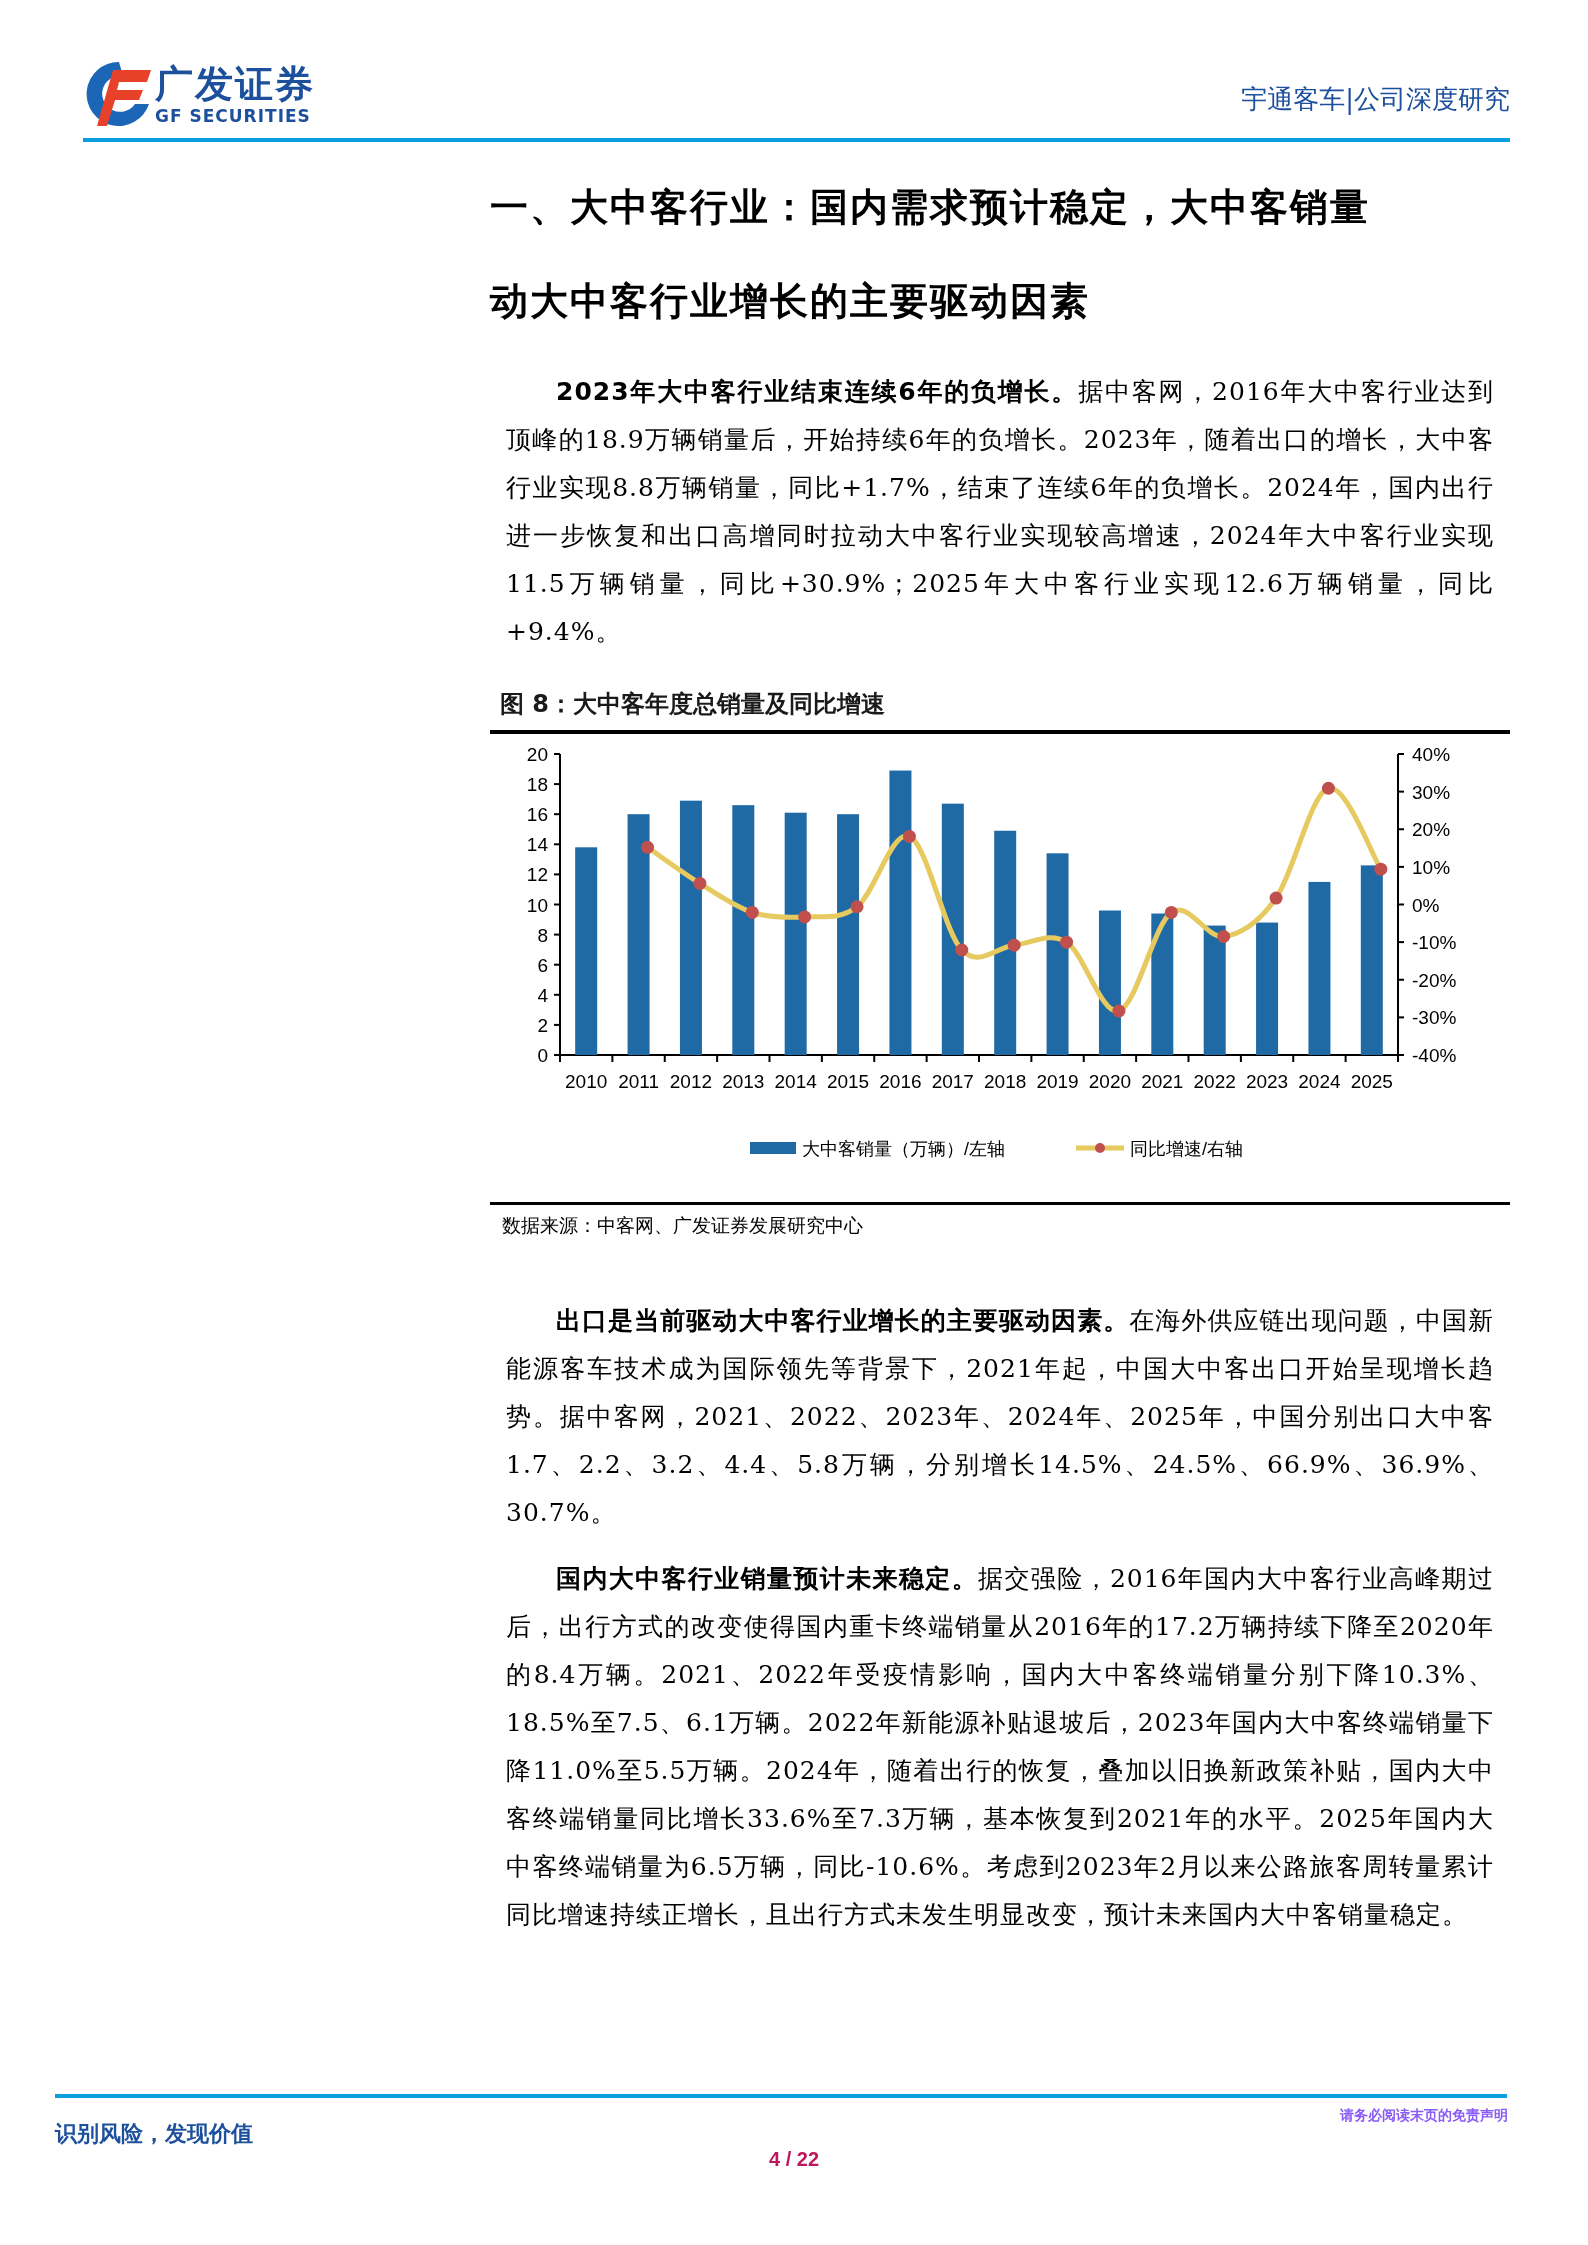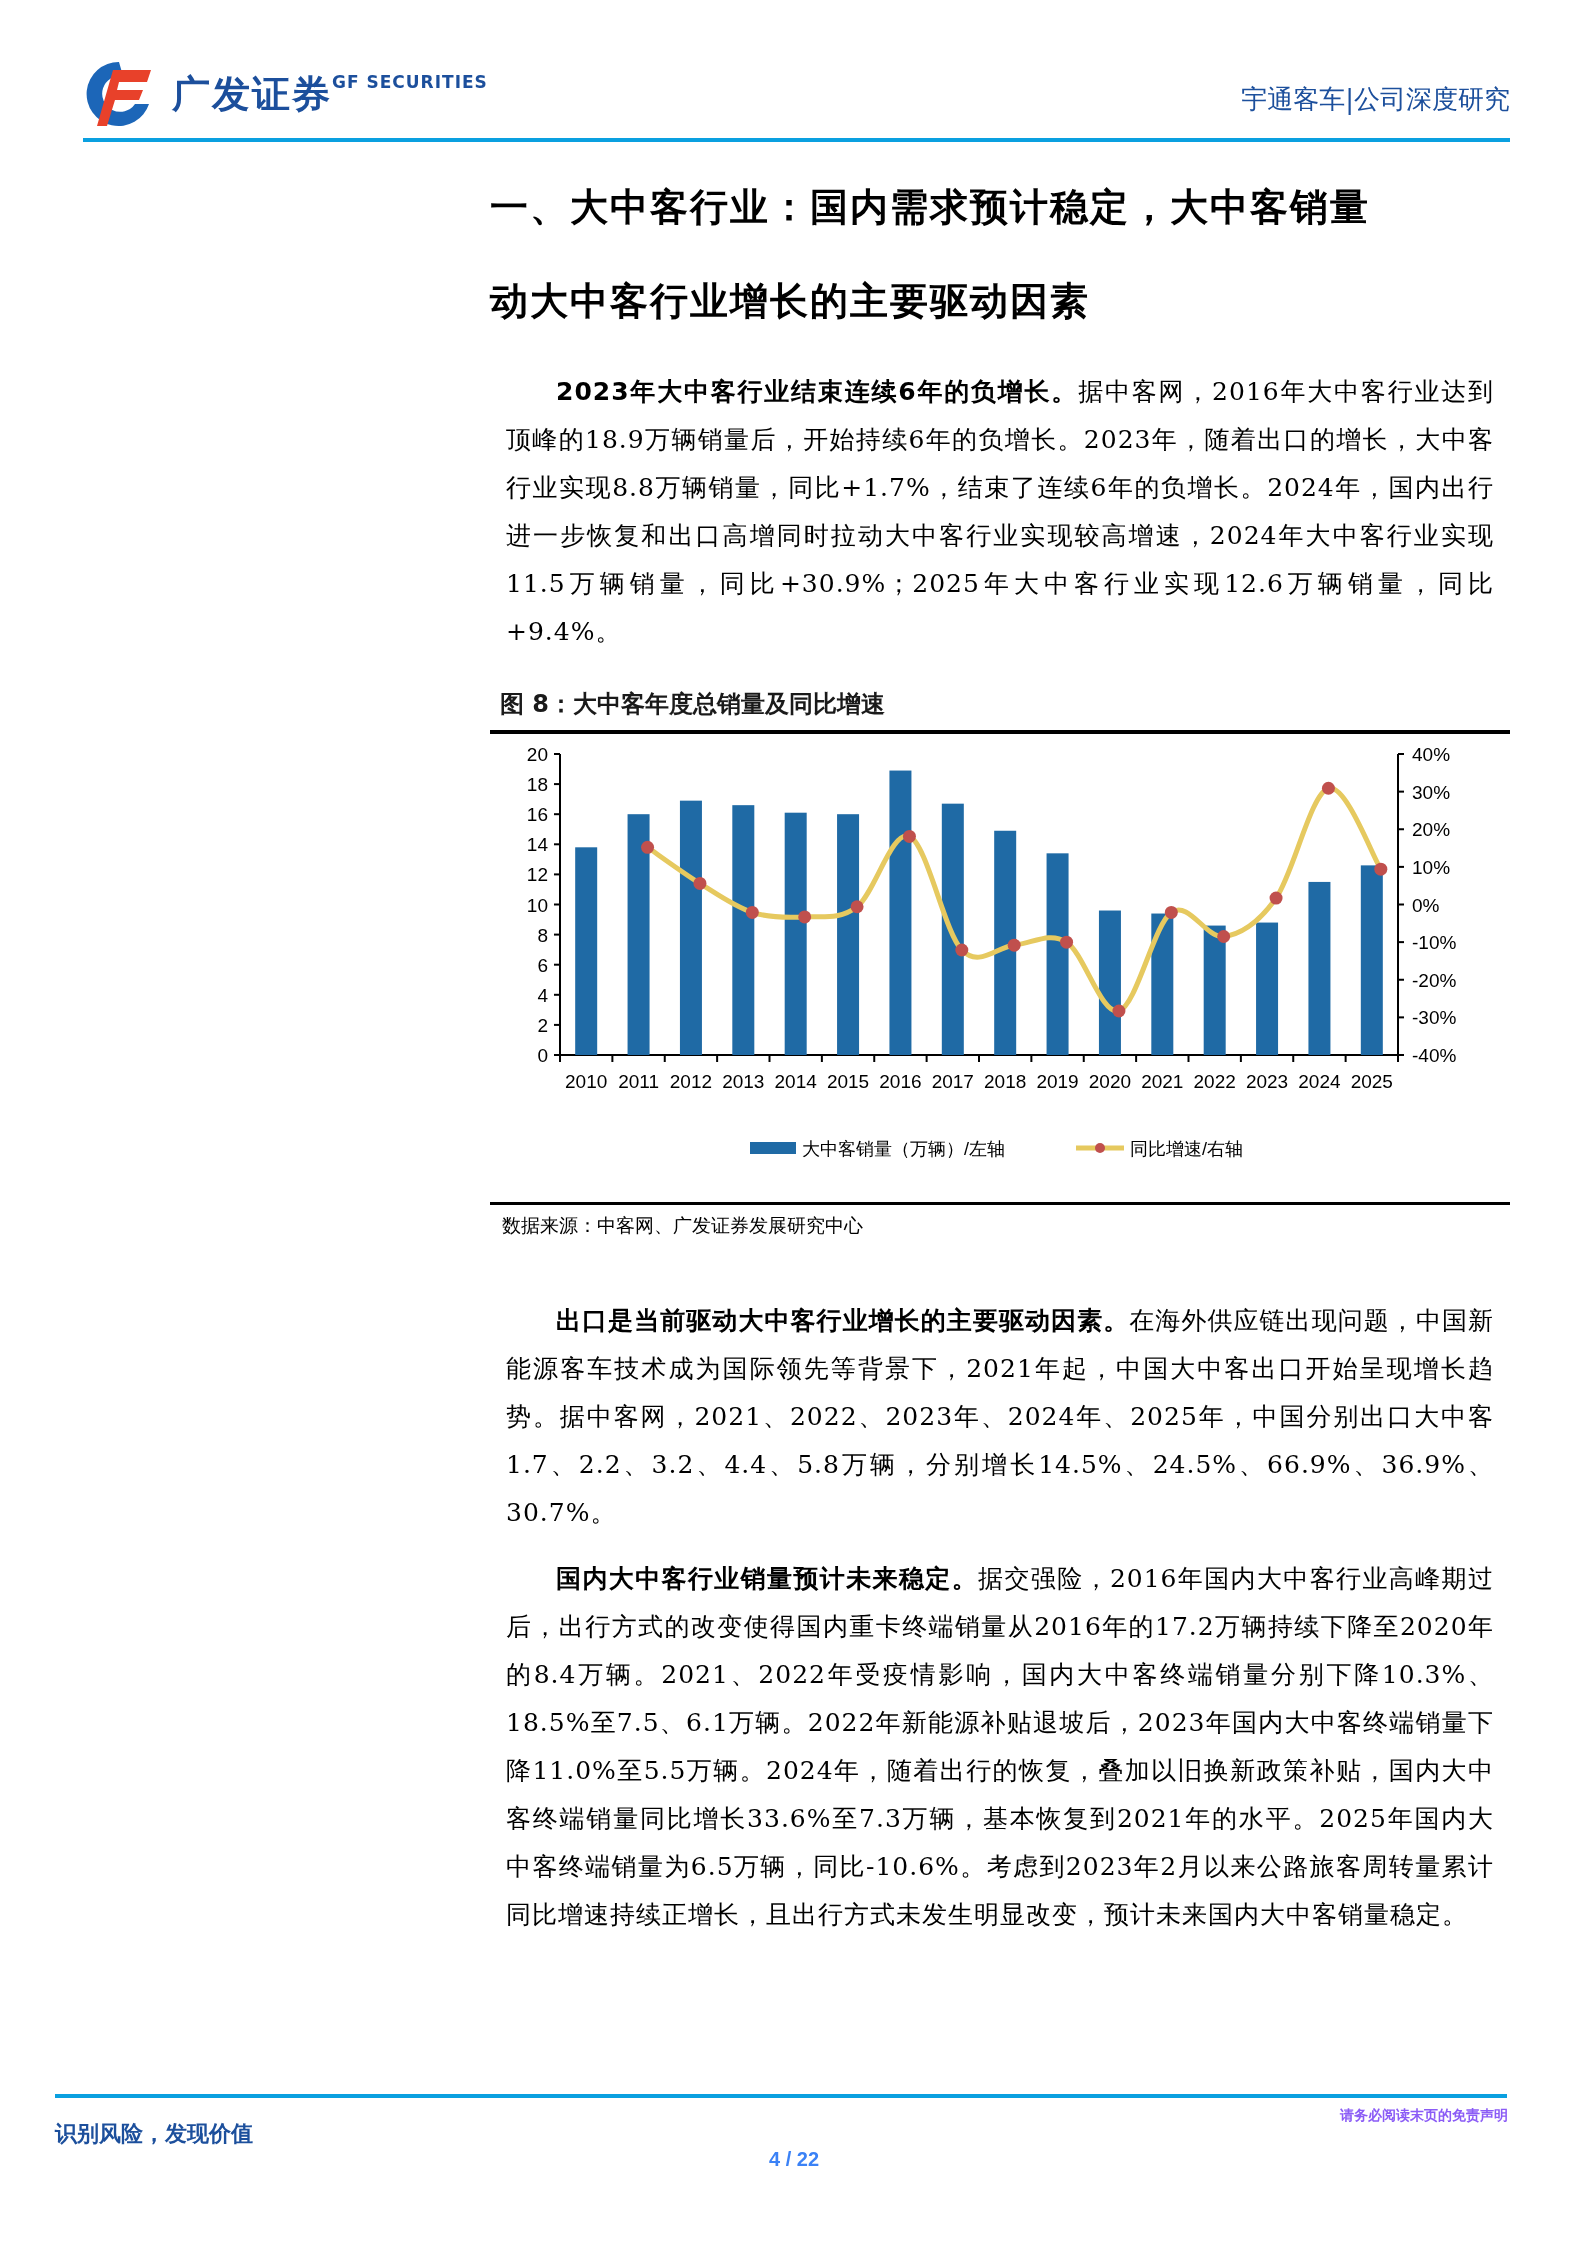--- a/index.html
+++ b/index.html
@@ -8,7 +8,7 @@
   .header { position: absolute; left: 83px; top: 52px; width: 1427px; height: 80px; }
   .logo { position: absolute; left: 0; top: 6px; display: flex; align-items: center; }
   .logo-mark { width: 72px; height: 72px; position: relative; }
-  .logo-text { margin-left: 17px; display: flex; flex-direction: row; }
+  .logo-text { margin-left: 0; display: flex; flex-direction: column; }
   .logo-cn { font-family: "DejaVu Sans", sans-serif; font-weight: bold; color: #1c4f9c; font-size: 38px; letter-spacing: 2px; line-height: 44px; }
   .logo-en { font-family: "DejaVu Sans", sans-serif; font-weight: bold; color: #1c4f9c; font-size: 17px; letter-spacing: 1px; line-height: 20px; }
   .header-right { position: absolute; right: 0; top: 30px; font-family: "DejaVu Sans", sans-serif; font-size: 26px; color: #1c4f9c; }

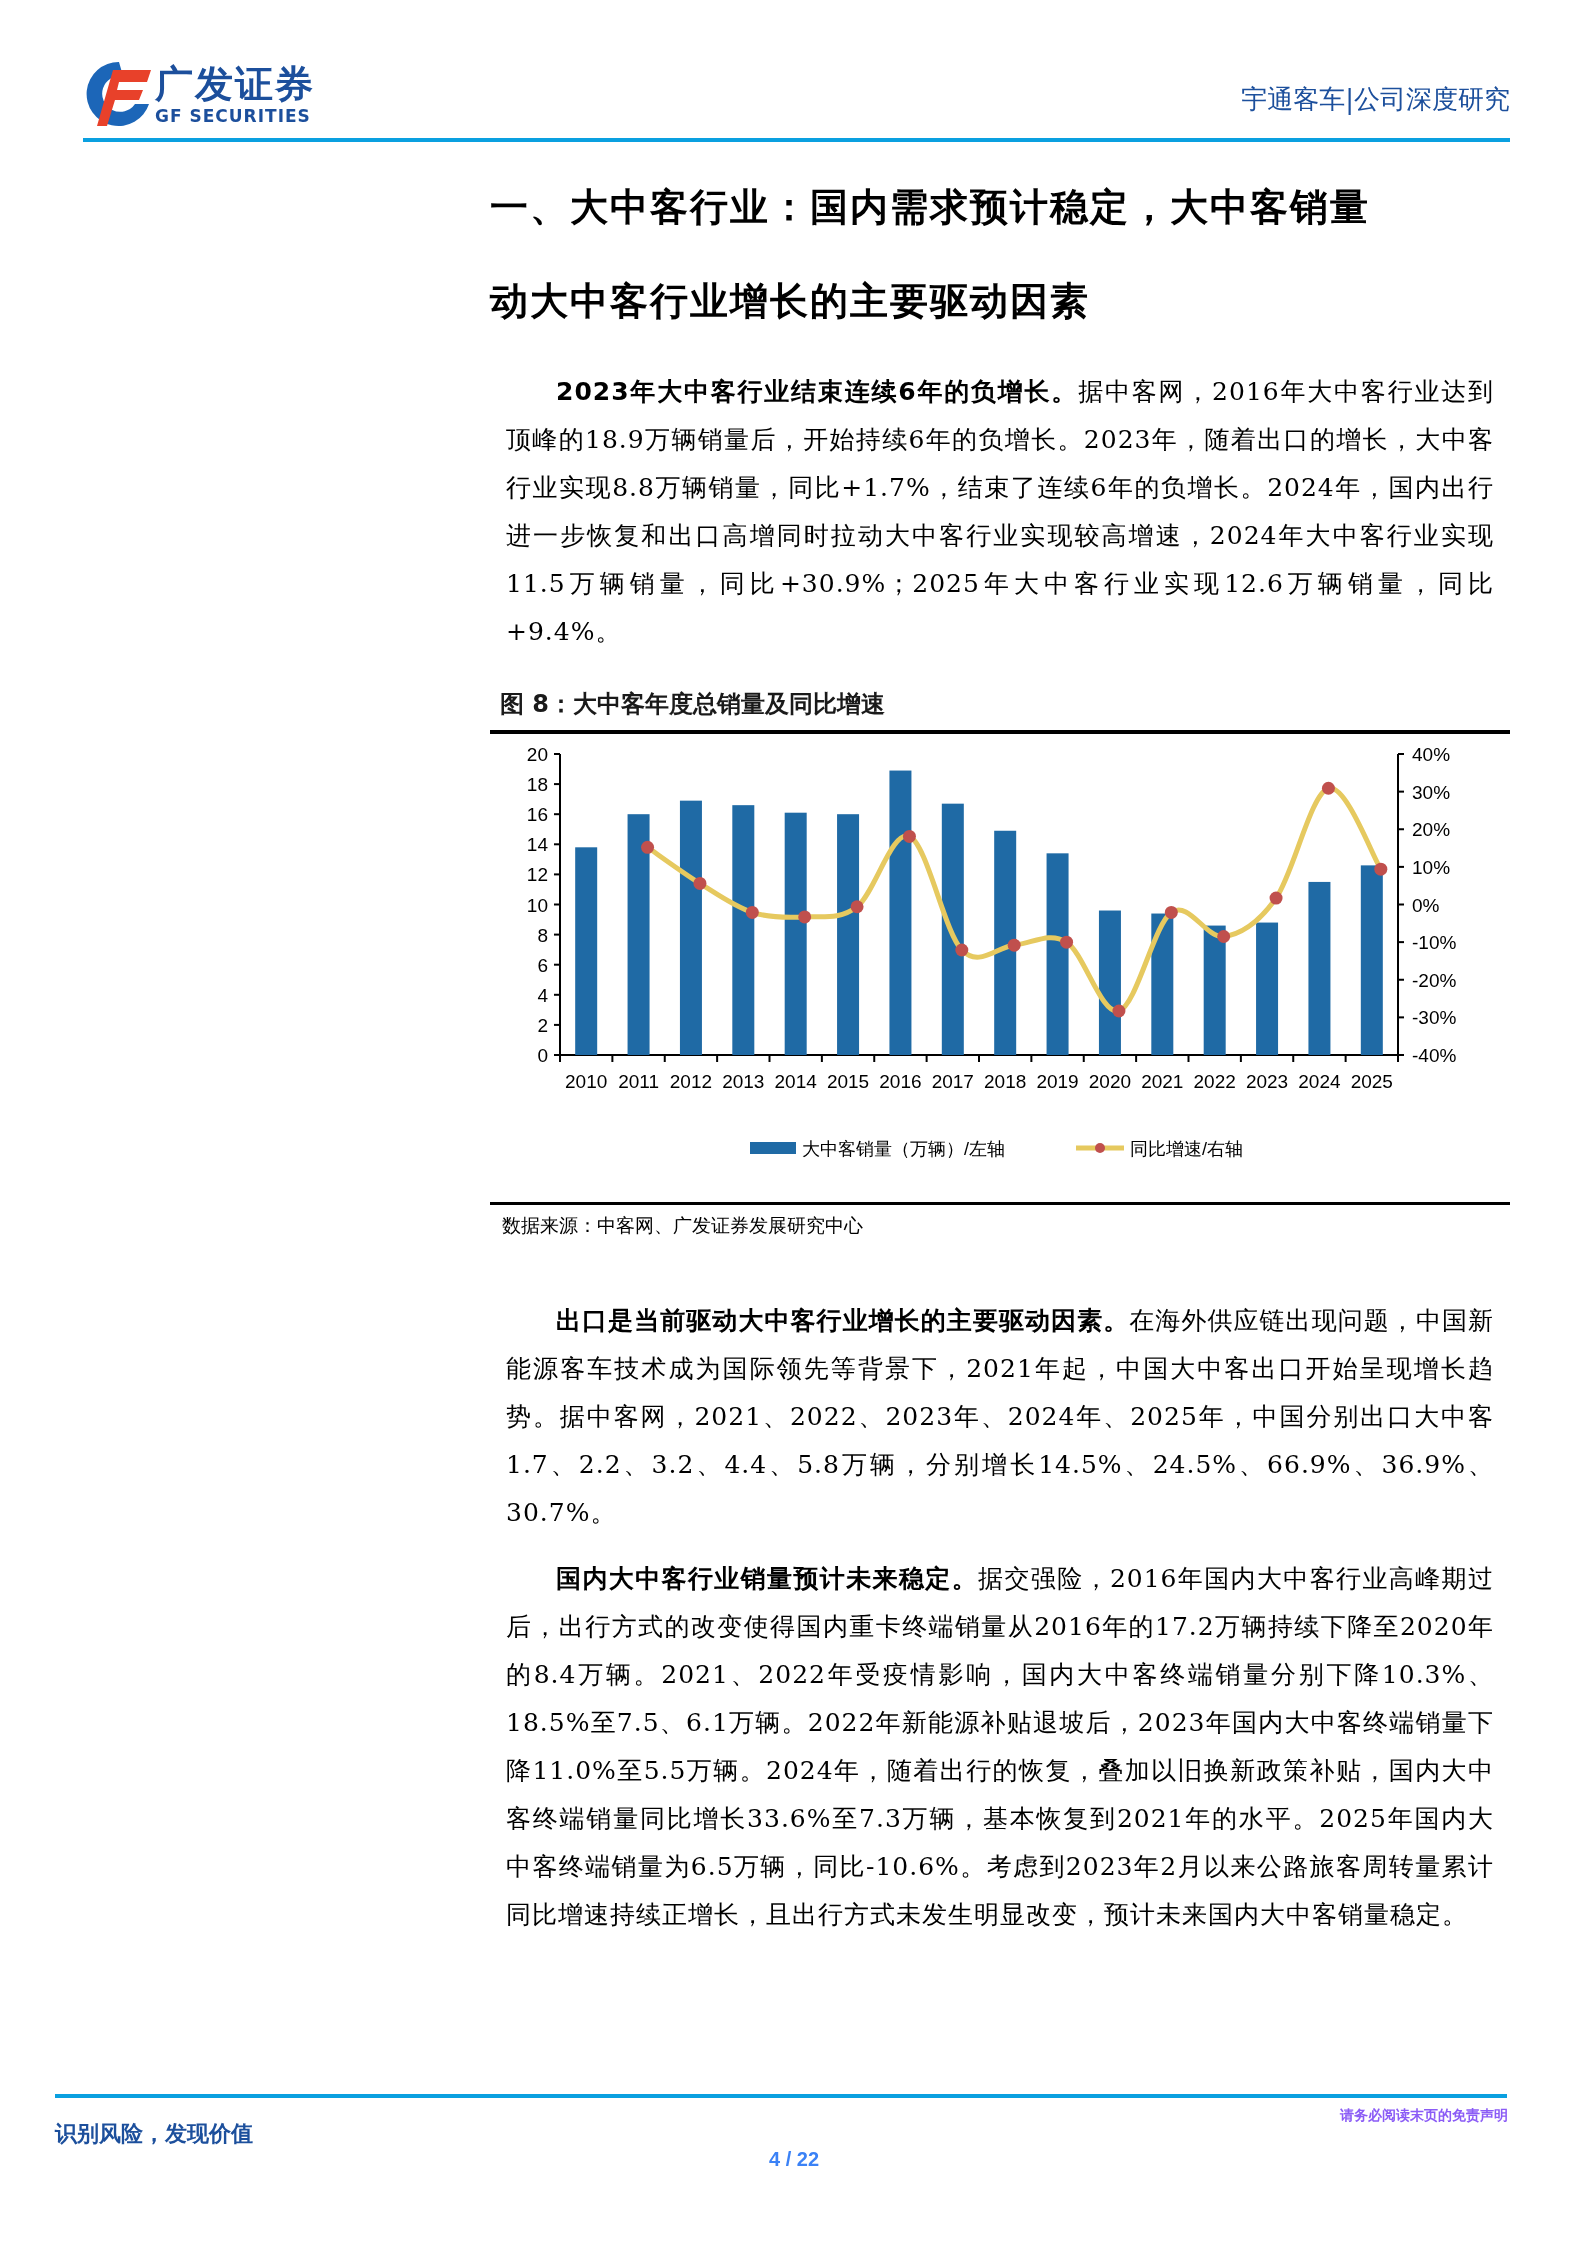--- a/index.html
+++ b/index.html
@@ -27,7 +27,7 @@
   .footer-rule { position: absolute; left: 55px; top: 2094px; width: 1452px; height: 4px; background: #0aa0e0; }
   .footer-left { position: absolute; left: 55px; top: 2107px; font-family: "DejaVu Sans", sans-serif; font-size: 22px; color: #1c4f9c; font-weight: bold; margin-top: 12px; }
   .footer-right { position: absolute; right: 80px; top: 2107px; font-family: "DejaVu Sans", sans-serif; font-size: 14px; color: #8b5cf6; font-weight: bold; }
-  .page-num { position: absolute; left: 0; width: 1588px; text-align: center; top: 2148px; font-family: "Liberation Sans", sans-serif; font-size: 20px; font-weight: bold; color: #3b82f6; }
+  .page-num { position: absolute; left: 0; width: 1588px; text-align: center; top: 2148px; font-family: "Liberation Sans", sans-serif; font-size: 20px; font-weight: bold; color: #be185d; }
   svg text { font-family: "Liberation Sans", sans-serif; }
 </style>
 </head>

